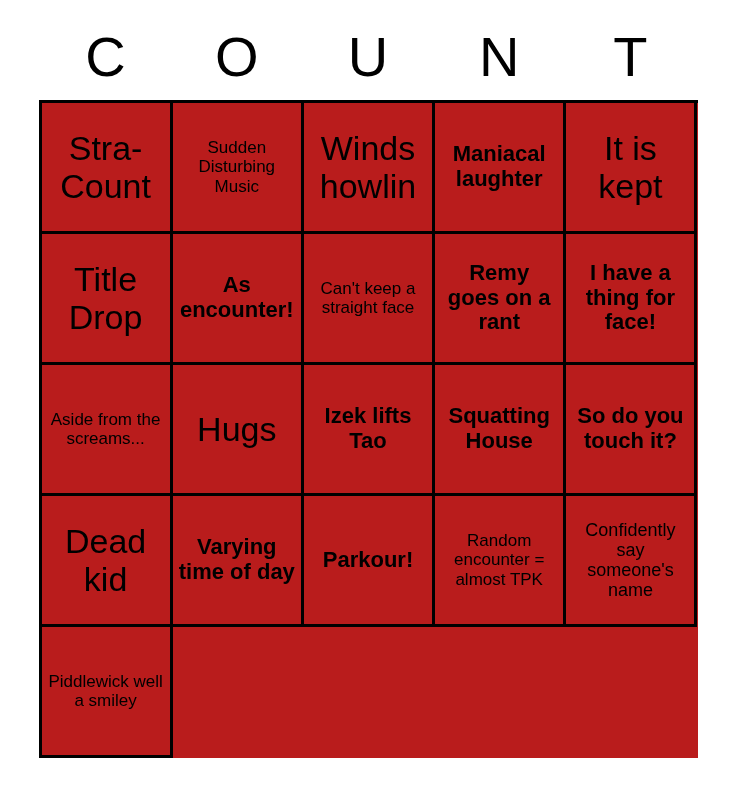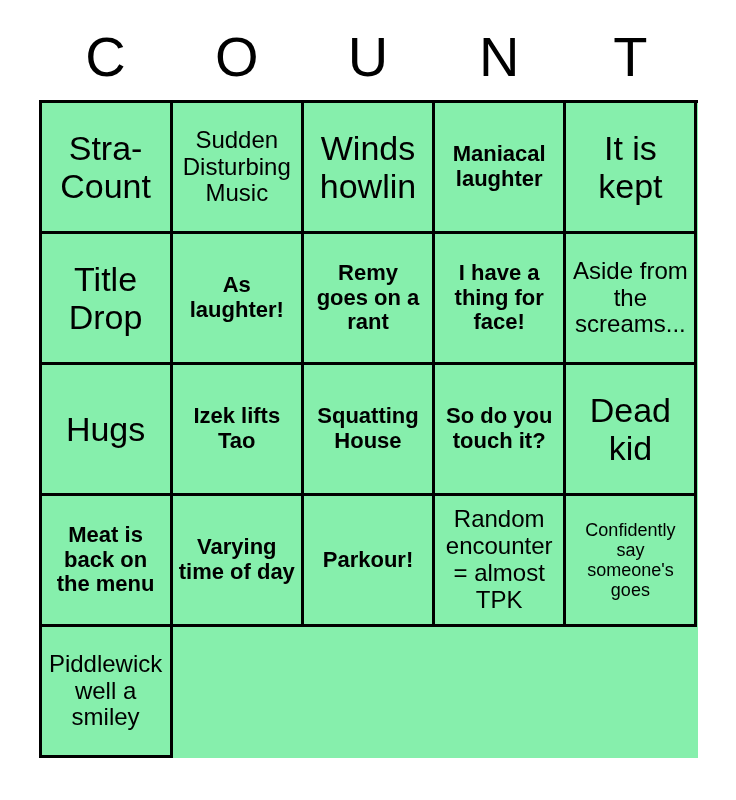--- a/index.html
+++ b/index.html
@@ -47,7 +47,7 @@
     display: grid;
     grid-template-columns: repeat(5, 1fr);
     grid-template-rows: repeat(5, 131px);
-    background: #86efac;
+    background: #b91c1c;
   }
   .cell {
     border-right: 3px solid #000;

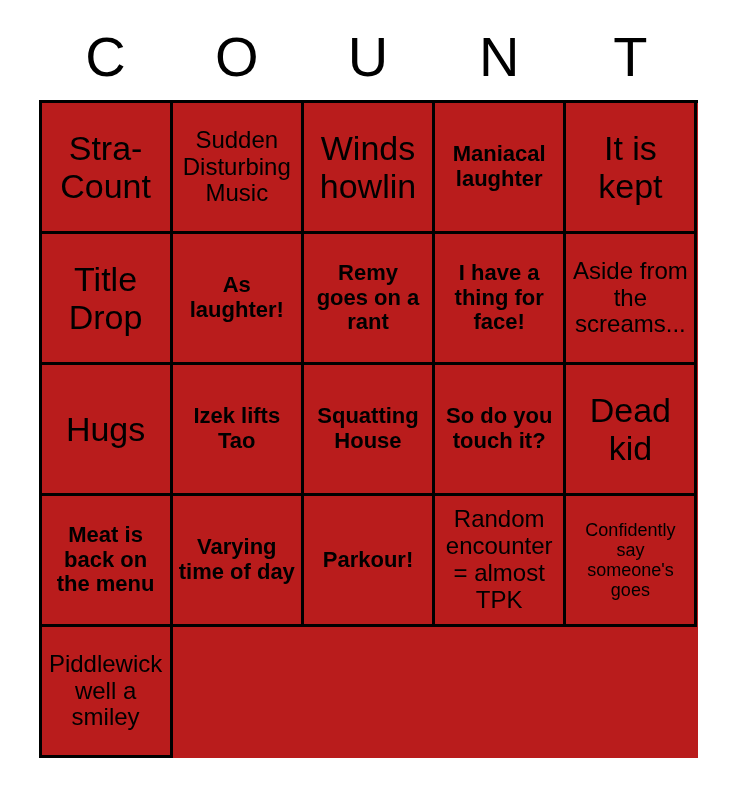--- a/index.html
+++ b/index.html
@@ -71,7 +71,7 @@
   .fs-xl span { font-size: 34px; }
   .fs-lg span { font-size: 31px; }
   .fs-md span { font-size: 22px; font-weight: bold; }
-  .fs-sm span { font-size: 24px; }
+  .fs-sm span { font-size: 17px; }
   .fs-xs span { font-size: 18px; }
 </style>
 </head>

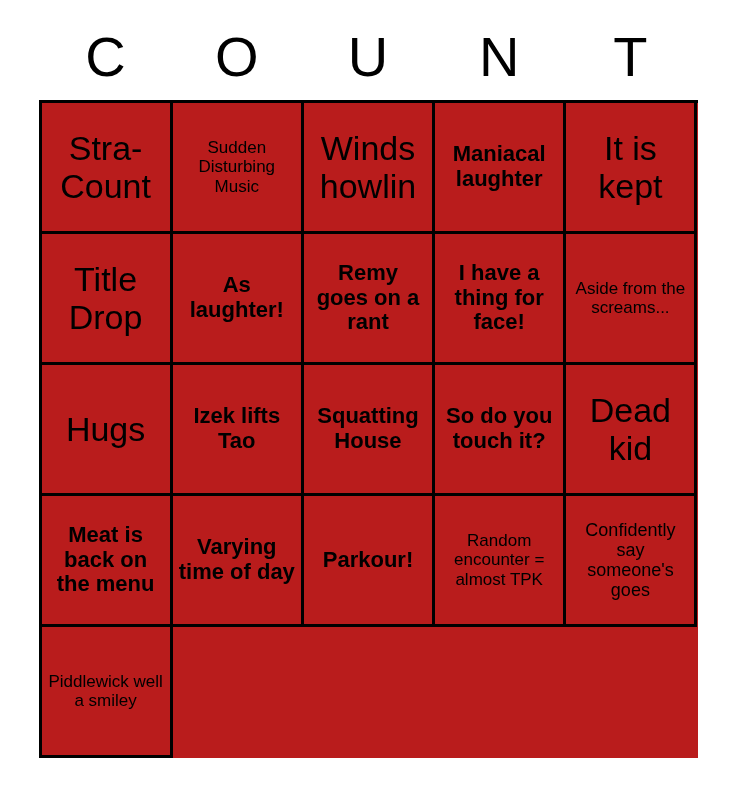--- a/index.html
+++ b/index.html
@@ -108,7 +108,7 @@
         <span>Title Drop</span>
       </div>
     <div class="cell fs-md">
-        <span>As laughter!</span>
+        <span>As encounter!</span>
       </div>
 
     <div class="cell fs-md">

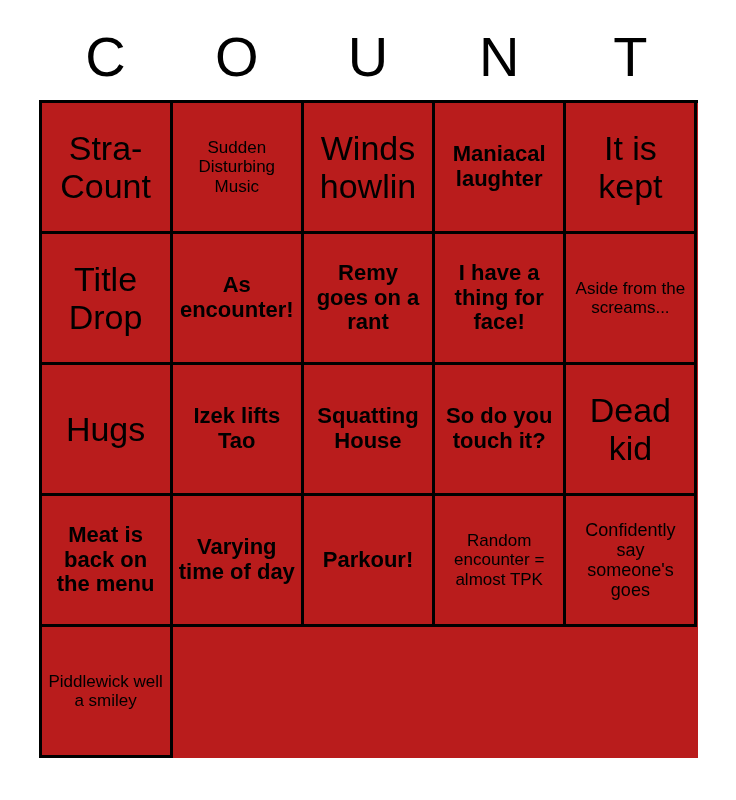--- a/index.html
+++ b/index.html
@@ -110,6 +110,9 @@
     <div class="cell fs-md">
         <span>As encounter!</span>
       </div>
+    <div class="cell fs-sm">
+        <span>Can't keep a straight face</span>
+      </div>
 
     <div class="cell fs-md">
         <span>Remy goes on a rant</span>

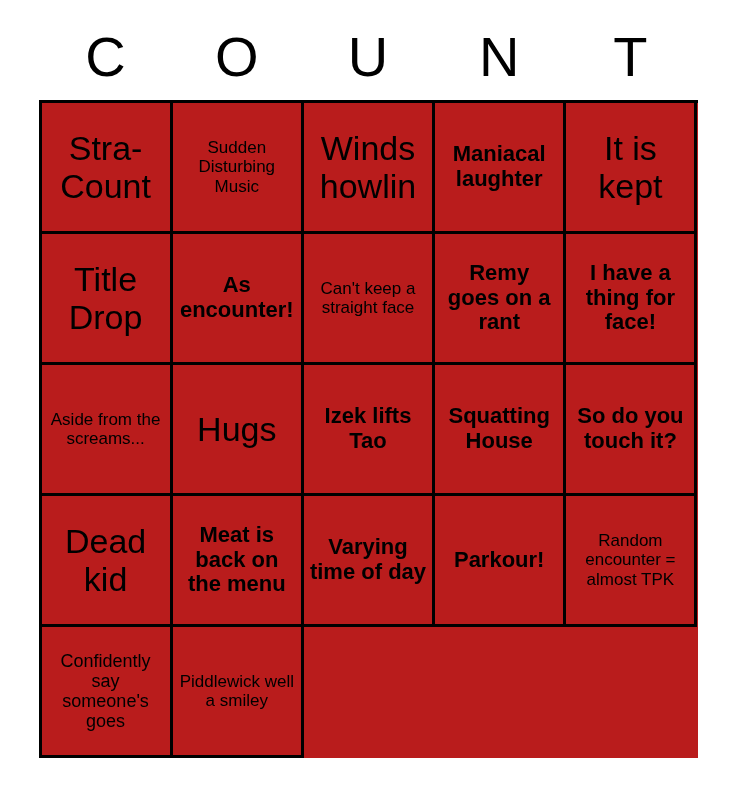--- a/index.html
+++ b/index.html
@@ -139,9 +139,6 @@
     <div class="cell fs-xl">
         <span>Dead kid</span>
       </div>
-    <div class="cell fs-md">
-        <span>Meat is back on the menu</span>
-      </div>
 
     <div class="cell fs-md">
         <span>Varying time of day</span>

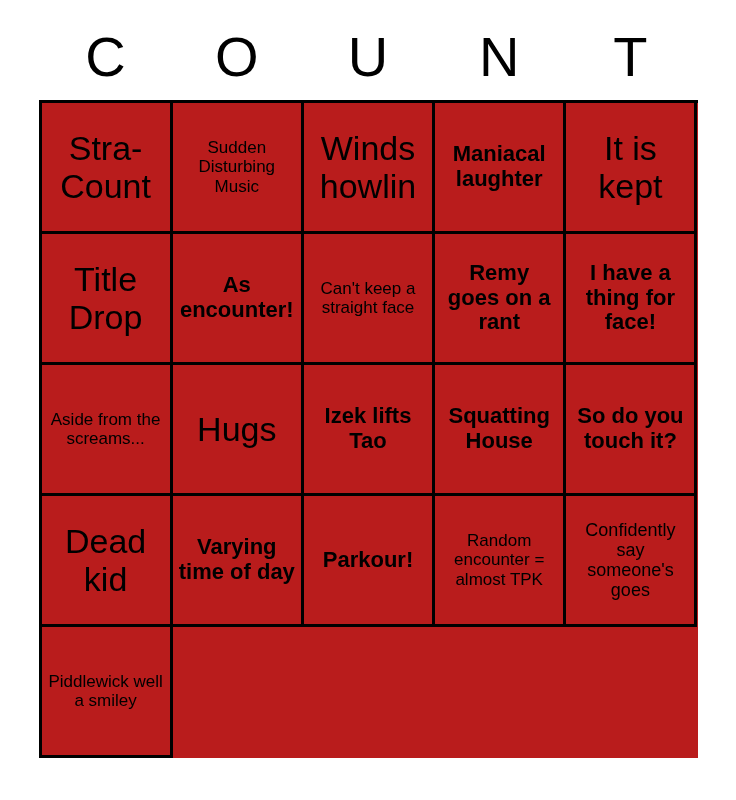--- a/index.html
+++ b/index.html
@@ -150,7 +150,7 @@
         <span>Random encounter = almost TPK</span>
       </div>
     <div class="cell fs-xs">
-        <span>Confidently say someone's goes</span>
+        <span>Confidently say someone's name</span>
       </div>
     <div class="cell fs-sm">
         <span>Piddlewick well a smiley</span>

